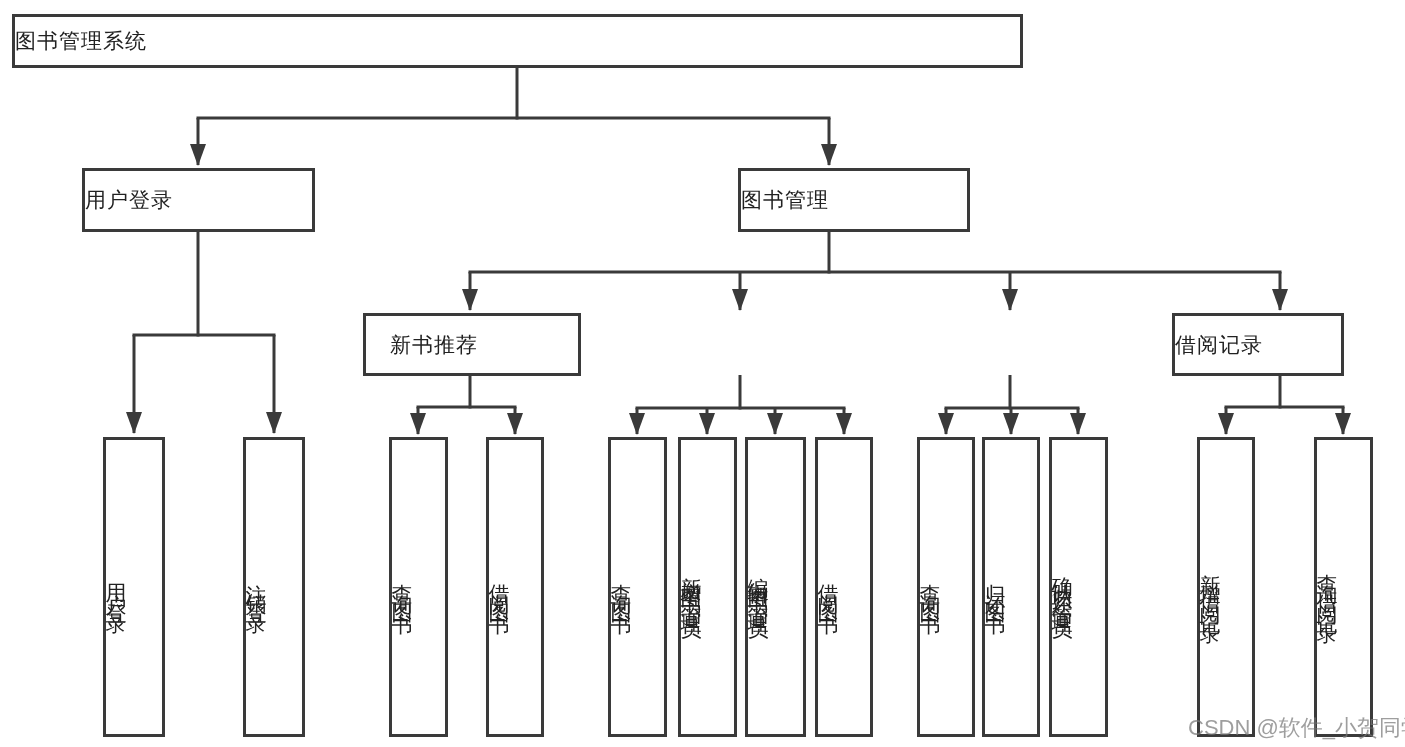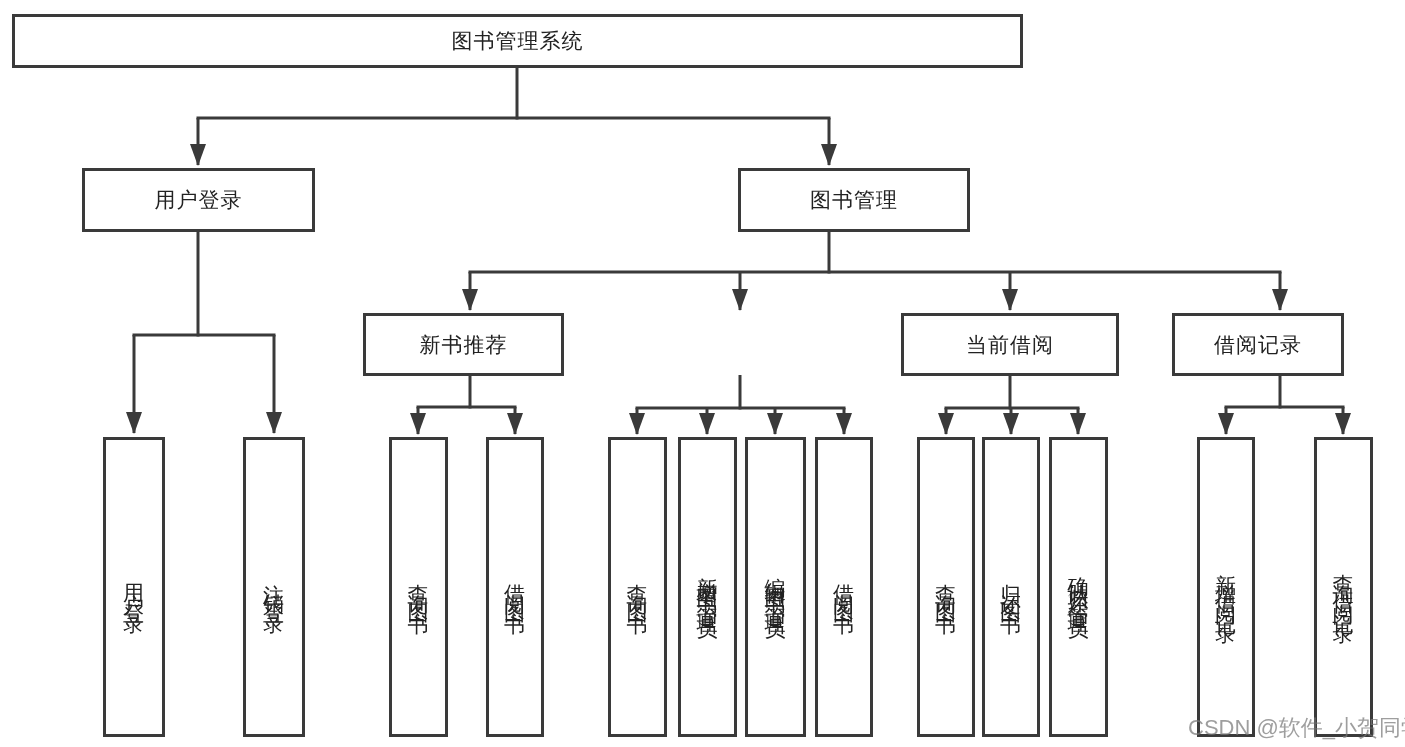--- a/index.html
+++ b/index.html
@@ -35,7 +35,6 @@
     background: var(--background);
     display: flex;
     align-items: center;
-    justify-content: center;
     color: var(--text);
     z-index: 1;
   }

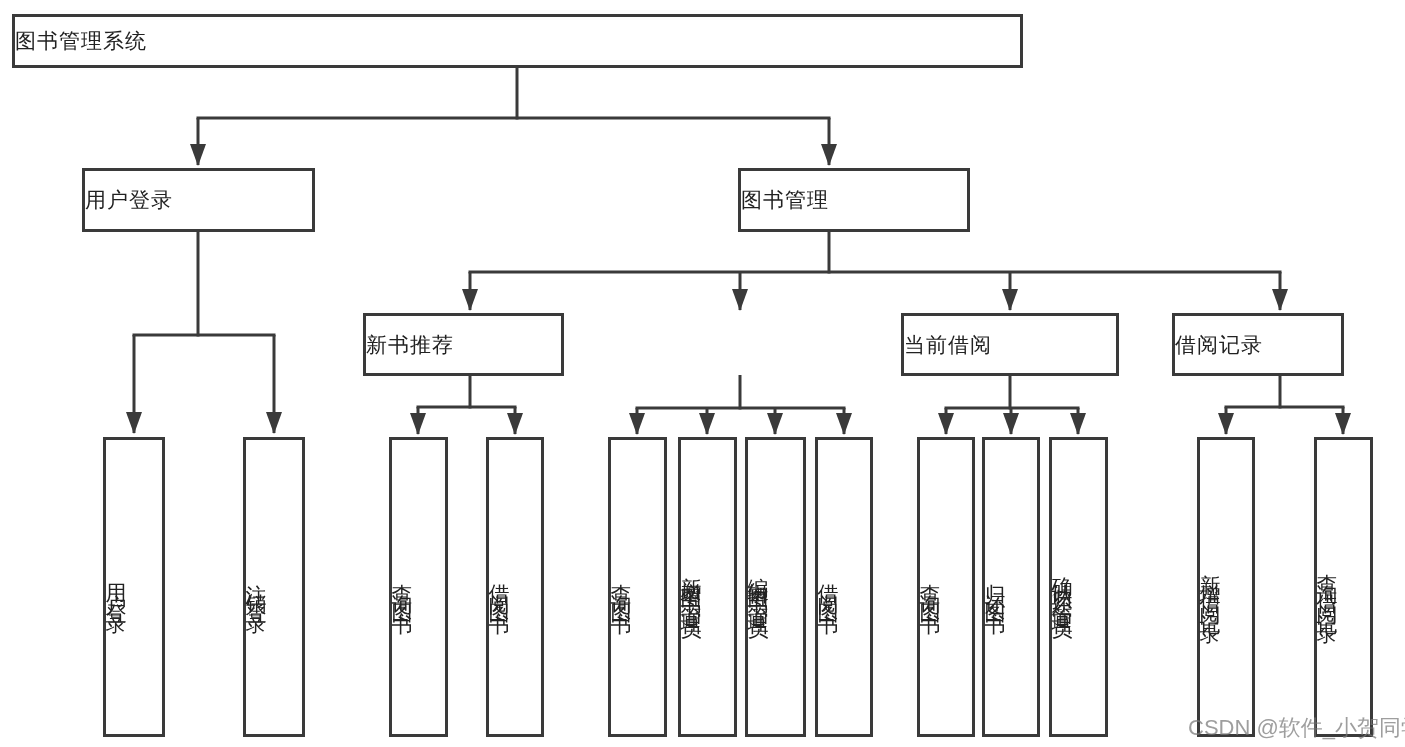--- a/index.html
+++ b/index.html
@@ -140,7 +140,7 @@
     <span>图书管理</span>
   </div>
 
-  <div class="hbox" style="left:363px; top:313px; width:201px; height:63px;">
+  <div class="hbox" style="left:363px; top:313px; width:218px; height:63px;padding-left:24px;">
     <span>新书推荐</span>
   </div>
 

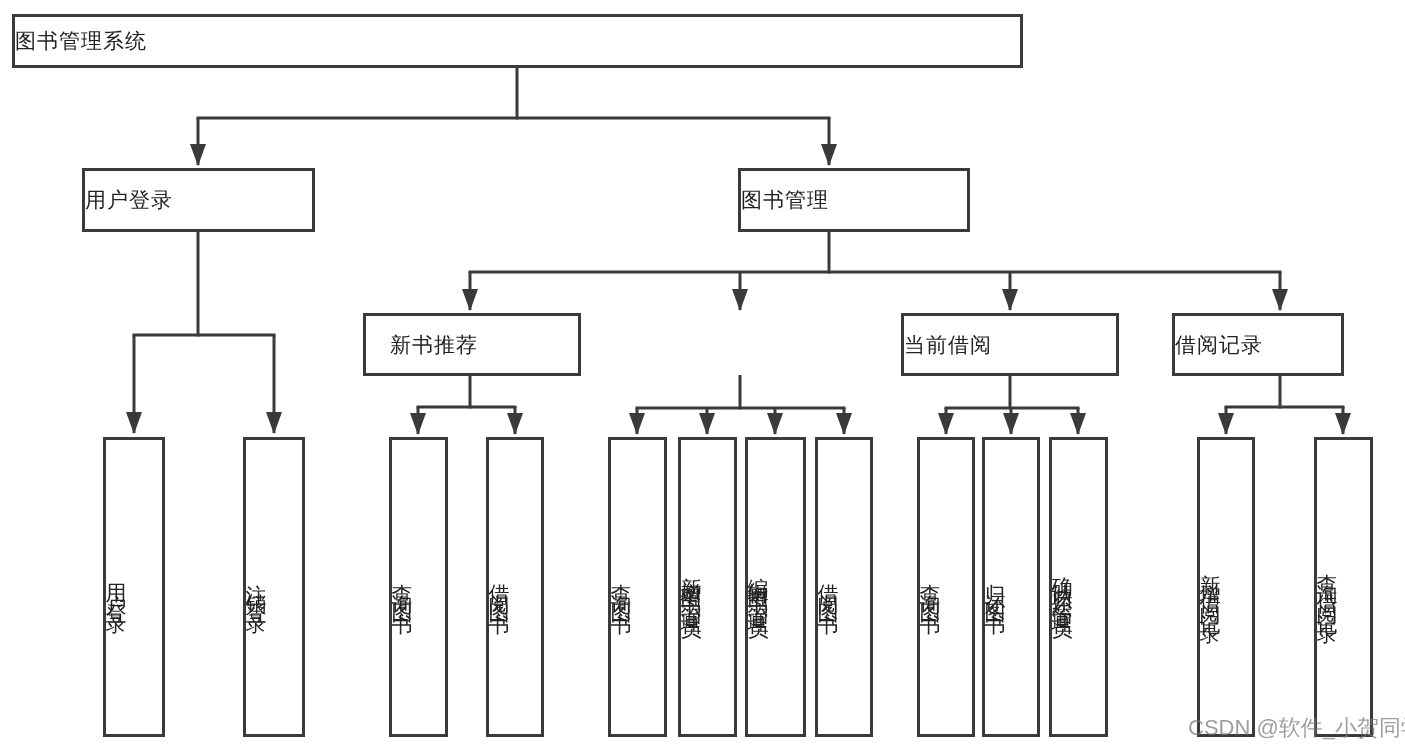--- a/index.html
+++ b/index.html
@@ -145,9 +145,6 @@
   </div>
 
 
-  <div class="hbox" style="left:901px; top:313px; width:218px; height:63px;">
-    <span>当前借阅</span>
-  </div>
 
   <div class="hbox" style="left:1172px; top:313px; width:172px; height:63px;">
     <span>借阅记录</span>

